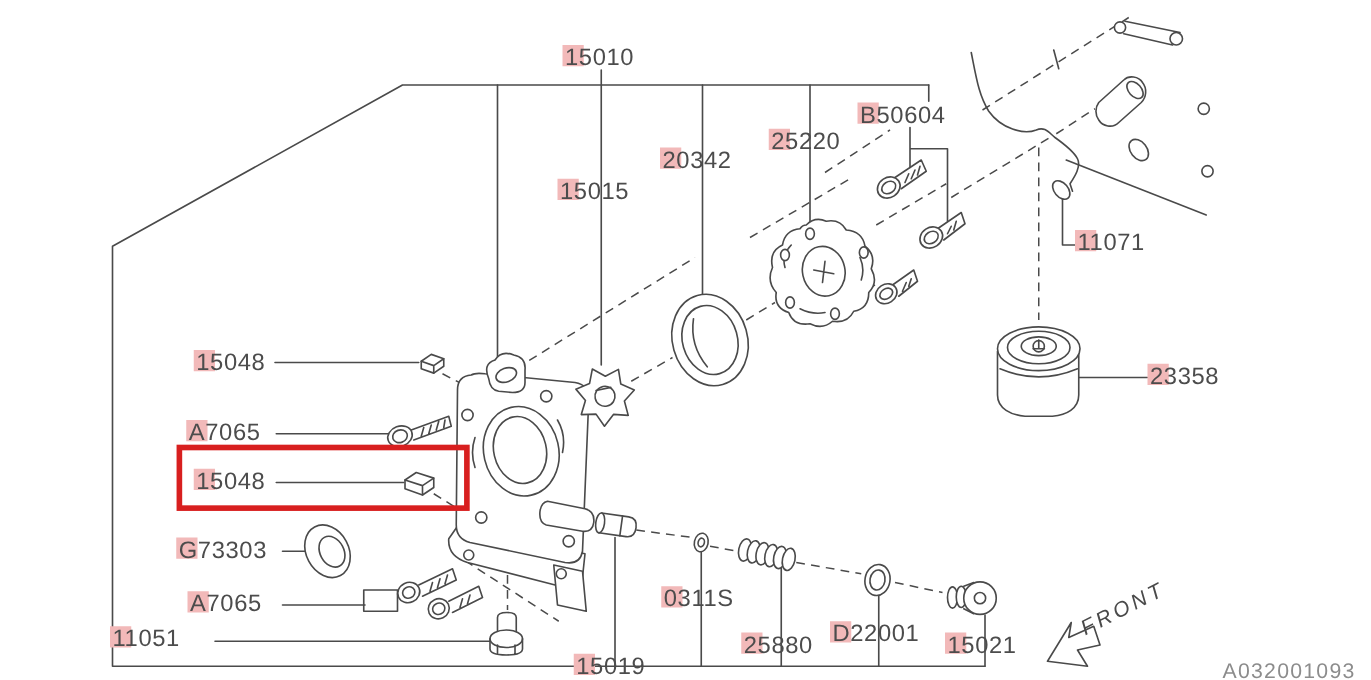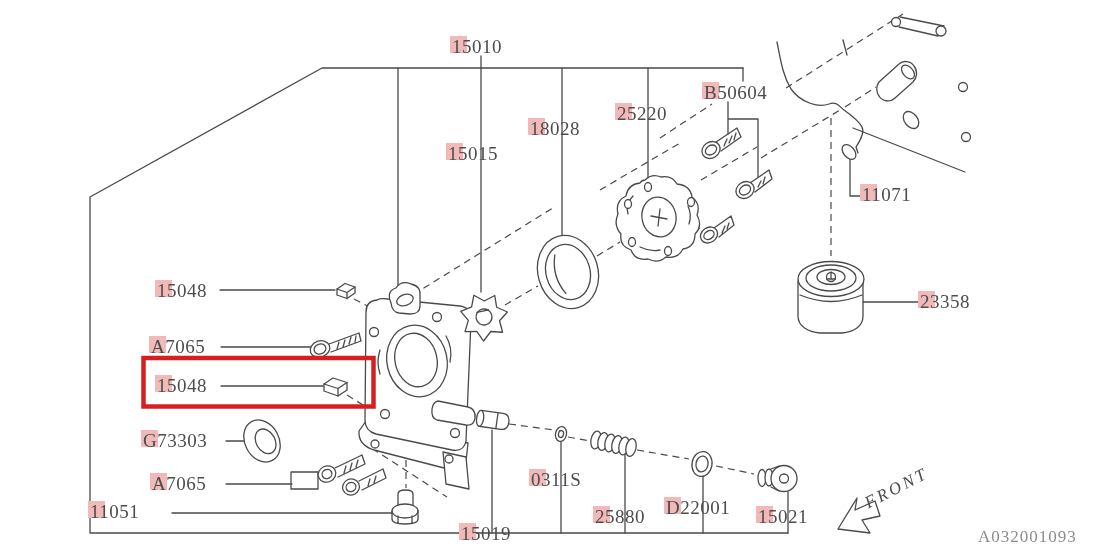--- a/index.html
+++ b/index.html
@@ -4,7 +4,7 @@
 <style>
   html,body{margin:0;padding:0;background:#ffffff;}
   .wrap{position:relative;width:1097px;height:544px;background:#fff;overflow:hidden;
-        font-family:Liberation Serif, serif;}
+        font-family:Liberation Sans, sans-serif;}
   .wrap svg{position:absolute;left:0;top:0;}
   .plabel{position:absolute;font-size:19px;line-height:18px;letter-spacing:.5px;
           color:#4c4c4c;white-space:pre;}

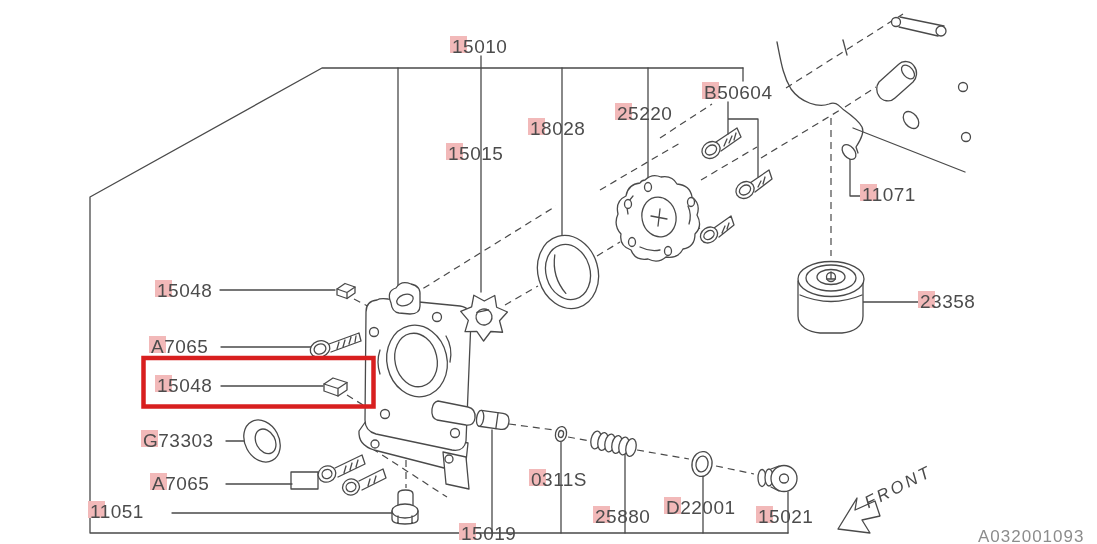--- a/index.html
+++ b/index.html
@@ -225,7 +225,7 @@
 <div class="plabel" style="left:448px;top:145px"><span class="hl"></span><span class="t">15015</span></div>
 <div class="plabel" style="left:530px;top:120px"><span class="hl"></span><span class="t">18028</span></div>
 <div class="plabel" style="left:617px;top:105px"><span class="hl"></span><span class="t">25220</span></div>
-<div class="plabel" style="left:704px;top:84px"><span class="hl"></span><span class="t">B50604</span></div>
+<div class="plabel" style="left:688px;top:84px"><span class="hl"></span><span class="t">B50604</span></div>
 <div class="plabel" style="left:862px;top:186px"><span class="hl"></span><span class="t">11071</span></div>
 <div class="plabel" style="left:920px;top:293px"><span class="hl"></span><span class="t">23358</span></div>
 <div class="plabel" style="left:157px;top:282px"><span class="hl"></span><span class="t">15048</span></div>

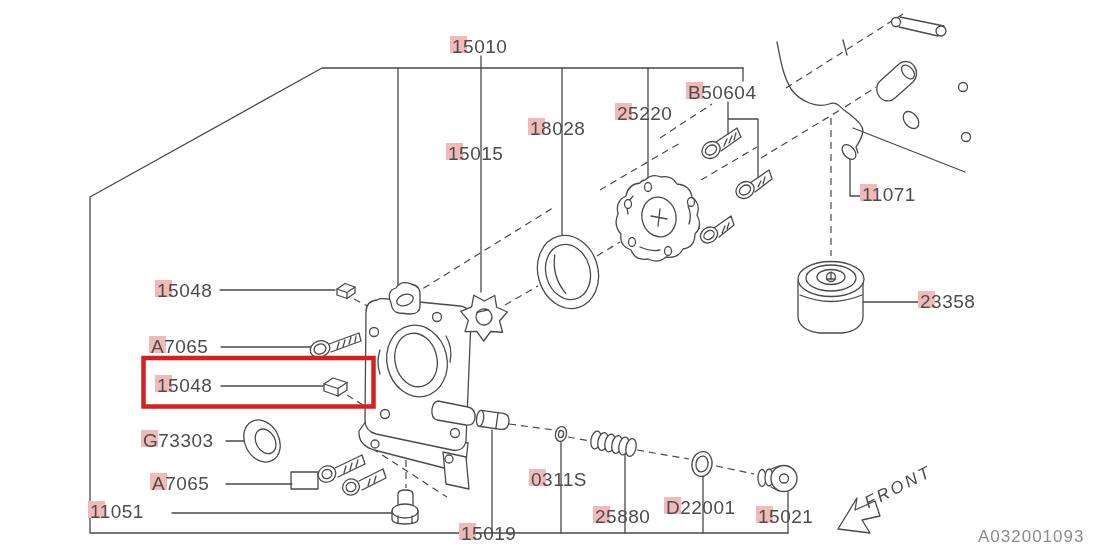--- a/index.html
+++ b/index.html
@@ -223,7 +223,7 @@
 
 <div class="plabel" style="left:452px;top:38px"><span class="hl"></span><span class="t">15010</span></div>
 <div class="plabel" style="left:448px;top:145px"><span class="hl"></span><span class="t">15015</span></div>
-<div class="plabel" style="left:530px;top:120px"><span class="hl"></span><span class="t">18028</span></div>
+<div class="plabel" style="left:530px;top:120px"><span class="hl"></span><span class="t">20342</span></div>
 <div class="plabel" style="left:617px;top:105px"><span class="hl"></span><span class="t">25220</span></div>
 <div class="plabel" style="left:688px;top:84px"><span class="hl"></span><span class="t">B50604</span></div>
 <div class="plabel" style="left:862px;top:186px"><span class="hl"></span><span class="t">11071</span></div>

